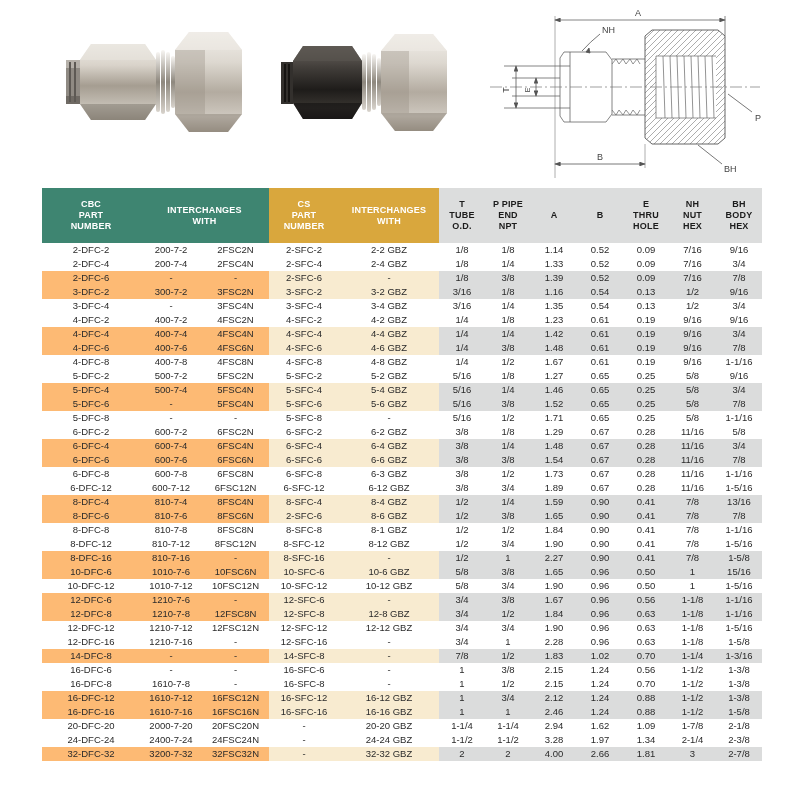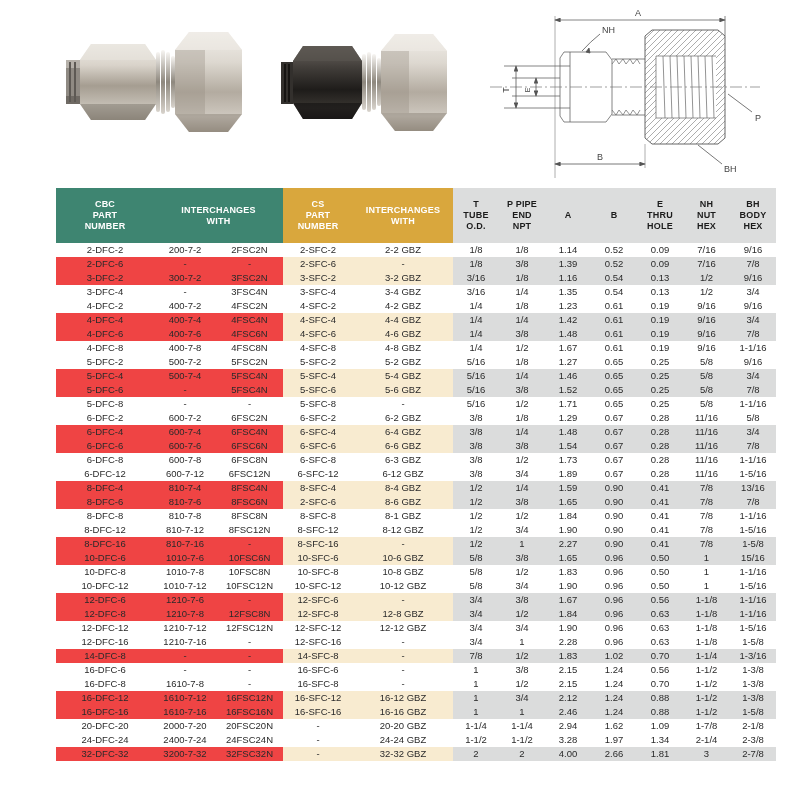--- a/index.html
+++ b/index.html
@@ -9,7 +9,7 @@
   .photo1{position:absolute;left:64px;top:20px;}
   .photo2{position:absolute;left:280px;top:24px;}
   .diagram{position:absolute;left:460px;top:2px;}
-  table.specs{position:absolute;left:56px;top:188px;width:720px;border-collapse:collapse;
+  table.specs{position:absolute;left:42px;top:188px;width:720px;border-collapse:collapse;
         table-layout:fixed;font-size:9.5px;line-height:14px;}
   table.specs th{font-size:9px;font-weight:bold;white-space:pre-line;line-height:11px;
         height:55px;vertical-align:middle;text-align:center;padding:0;letter-spacing:.2px;}

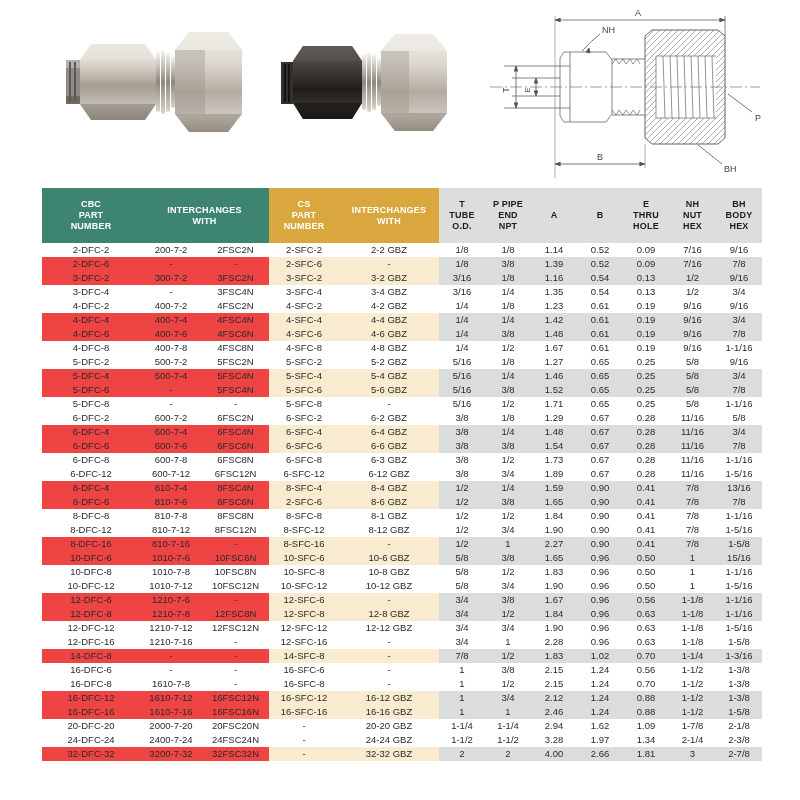--- a/index.html
+++ b/index.html
@@ -257,6 +257,20 @@
           <td class="z-dim">7/16</td>
           <td class="z-dim">9/16</td>
         </tr>
+        <tr>
+          <td class="z-cbc">2-DFC-4</td>
+          <td class="z-cbc">200-7-4</td>
+          <td class="z-cbc">2FSC4N</td>
+          <td class="z-cs">2-SFC-4</td>
+          <td class="z-cs">2-4 GBZ</td>
+          <td class="z-dim">1/8</td>
+          <td class="z-dim">1/4</td>
+          <td class="z-dim">1.33</td>
+          <td class="z-dim">0.52</td>
+          <td class="z-dim">0.09</td>
+          <td class="z-dim">7/16</td>
+          <td class="z-dim">3/4</td>
+        </tr>
         <tr class="shade">
           <td class="z-cbc">2-DFC-6</td>
           <td class="z-cbc">-</td>

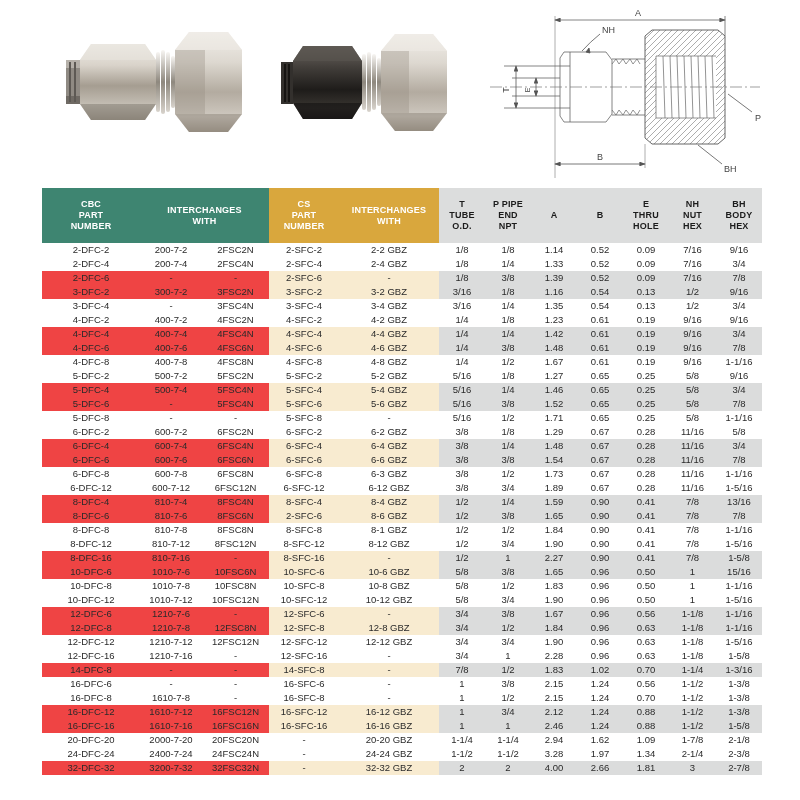--- a/index.html
+++ b/index.html
@@ -17,7 +17,7 @@
   .h-teal{background:#3E8571;color:#fff;}
   .h-gold{background:#D9A73D;color:#fff;}
   .h-gray{background:#DCDDDD;color:#1c1c1c;}
-  tr.shade .z-cbc{background:#ef4444;}
+  tr.shade .z-cbc{background:#fdba74;}
   tr.shade .z-cs{background:#F8EBD0;margin-left:17px;}
   tr.shade .z-dim{background:#DBDCDC;}
   svg text{font-family:"Liberation Sans",sans-serif;}

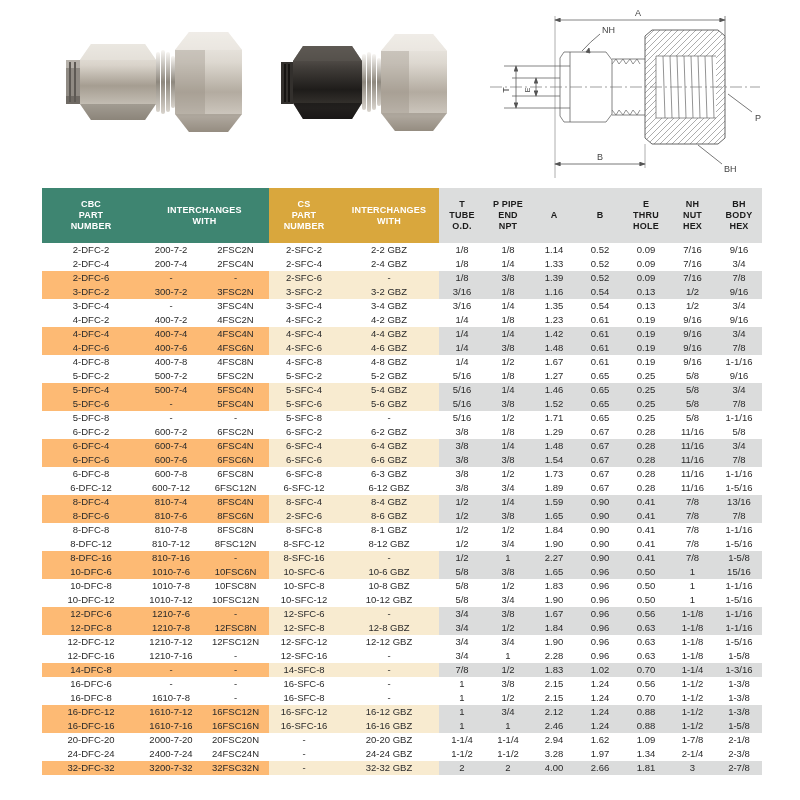--- a/index.html
+++ b/index.html
@@ -580,20 +580,6 @@
           <td class="z-dim">15/16</td>
         </tr>
         <tr>
-          <td class="z-cbc">10-DFC-8</td>
-          <td class="z-cbc">1010-7-8</td>
-          <td class="z-cbc">10FSC8N</td>
-          <td class="z-cs">10-SFC-8</td>
-          <td class="z-cs">10-8 GBZ</td>
-          <td class="z-dim">5/8</td>
-          <td class="z-dim">1/2</td>
-          <td class="z-dim">1.83</td>
-          <td class="z-dim">0.96</td>
-          <td class="z-dim">0.50</td>
-          <td class="z-dim">1</td>
-          <td class="z-dim">1-1/16</td>
-        </tr>
-        <tr>
           <td class="z-cbc">10-DFC-12</td>
           <td class="z-cbc">1010-7-12</td>
           <td class="z-cbc">10FSC12N</td>

